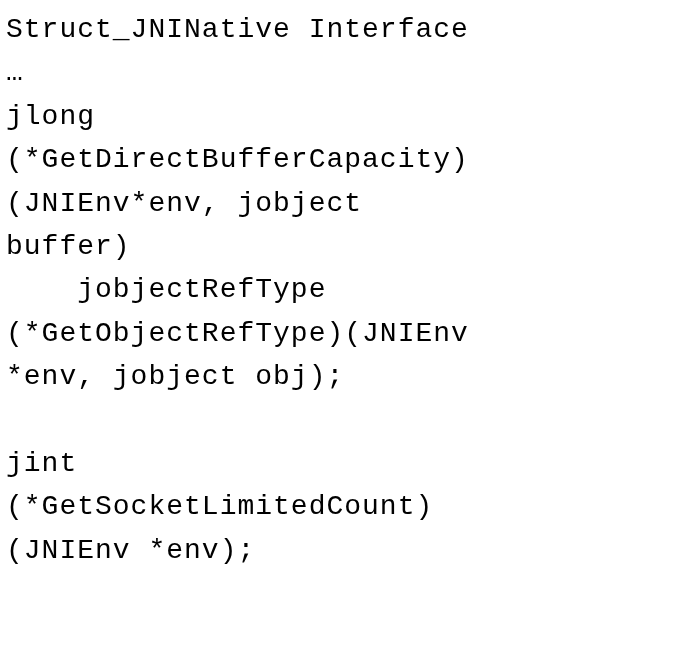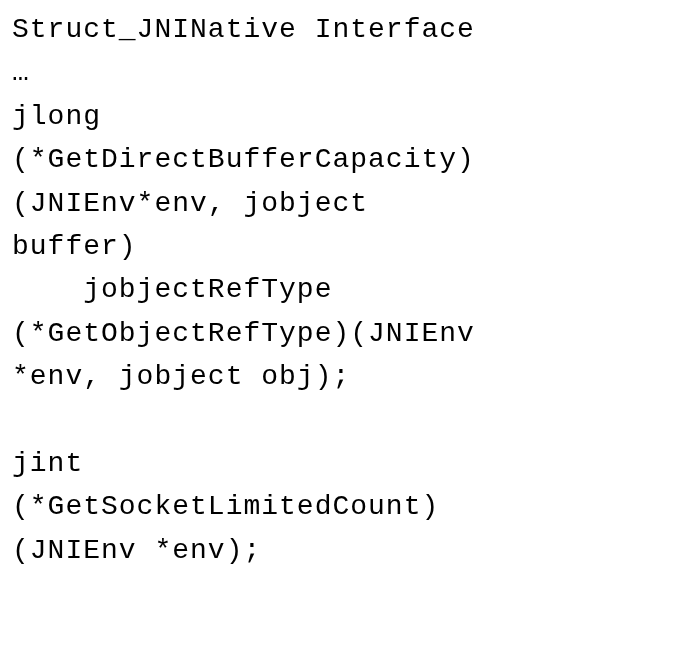--- a/index.html
+++ b/index.html
@@ -17,7 +17,7 @@
     }
     .code-block {
       white-space: pre;
-      padding: 8px 12px;
+      padding: 8px 6px;
     }
   </style>
 </head>

